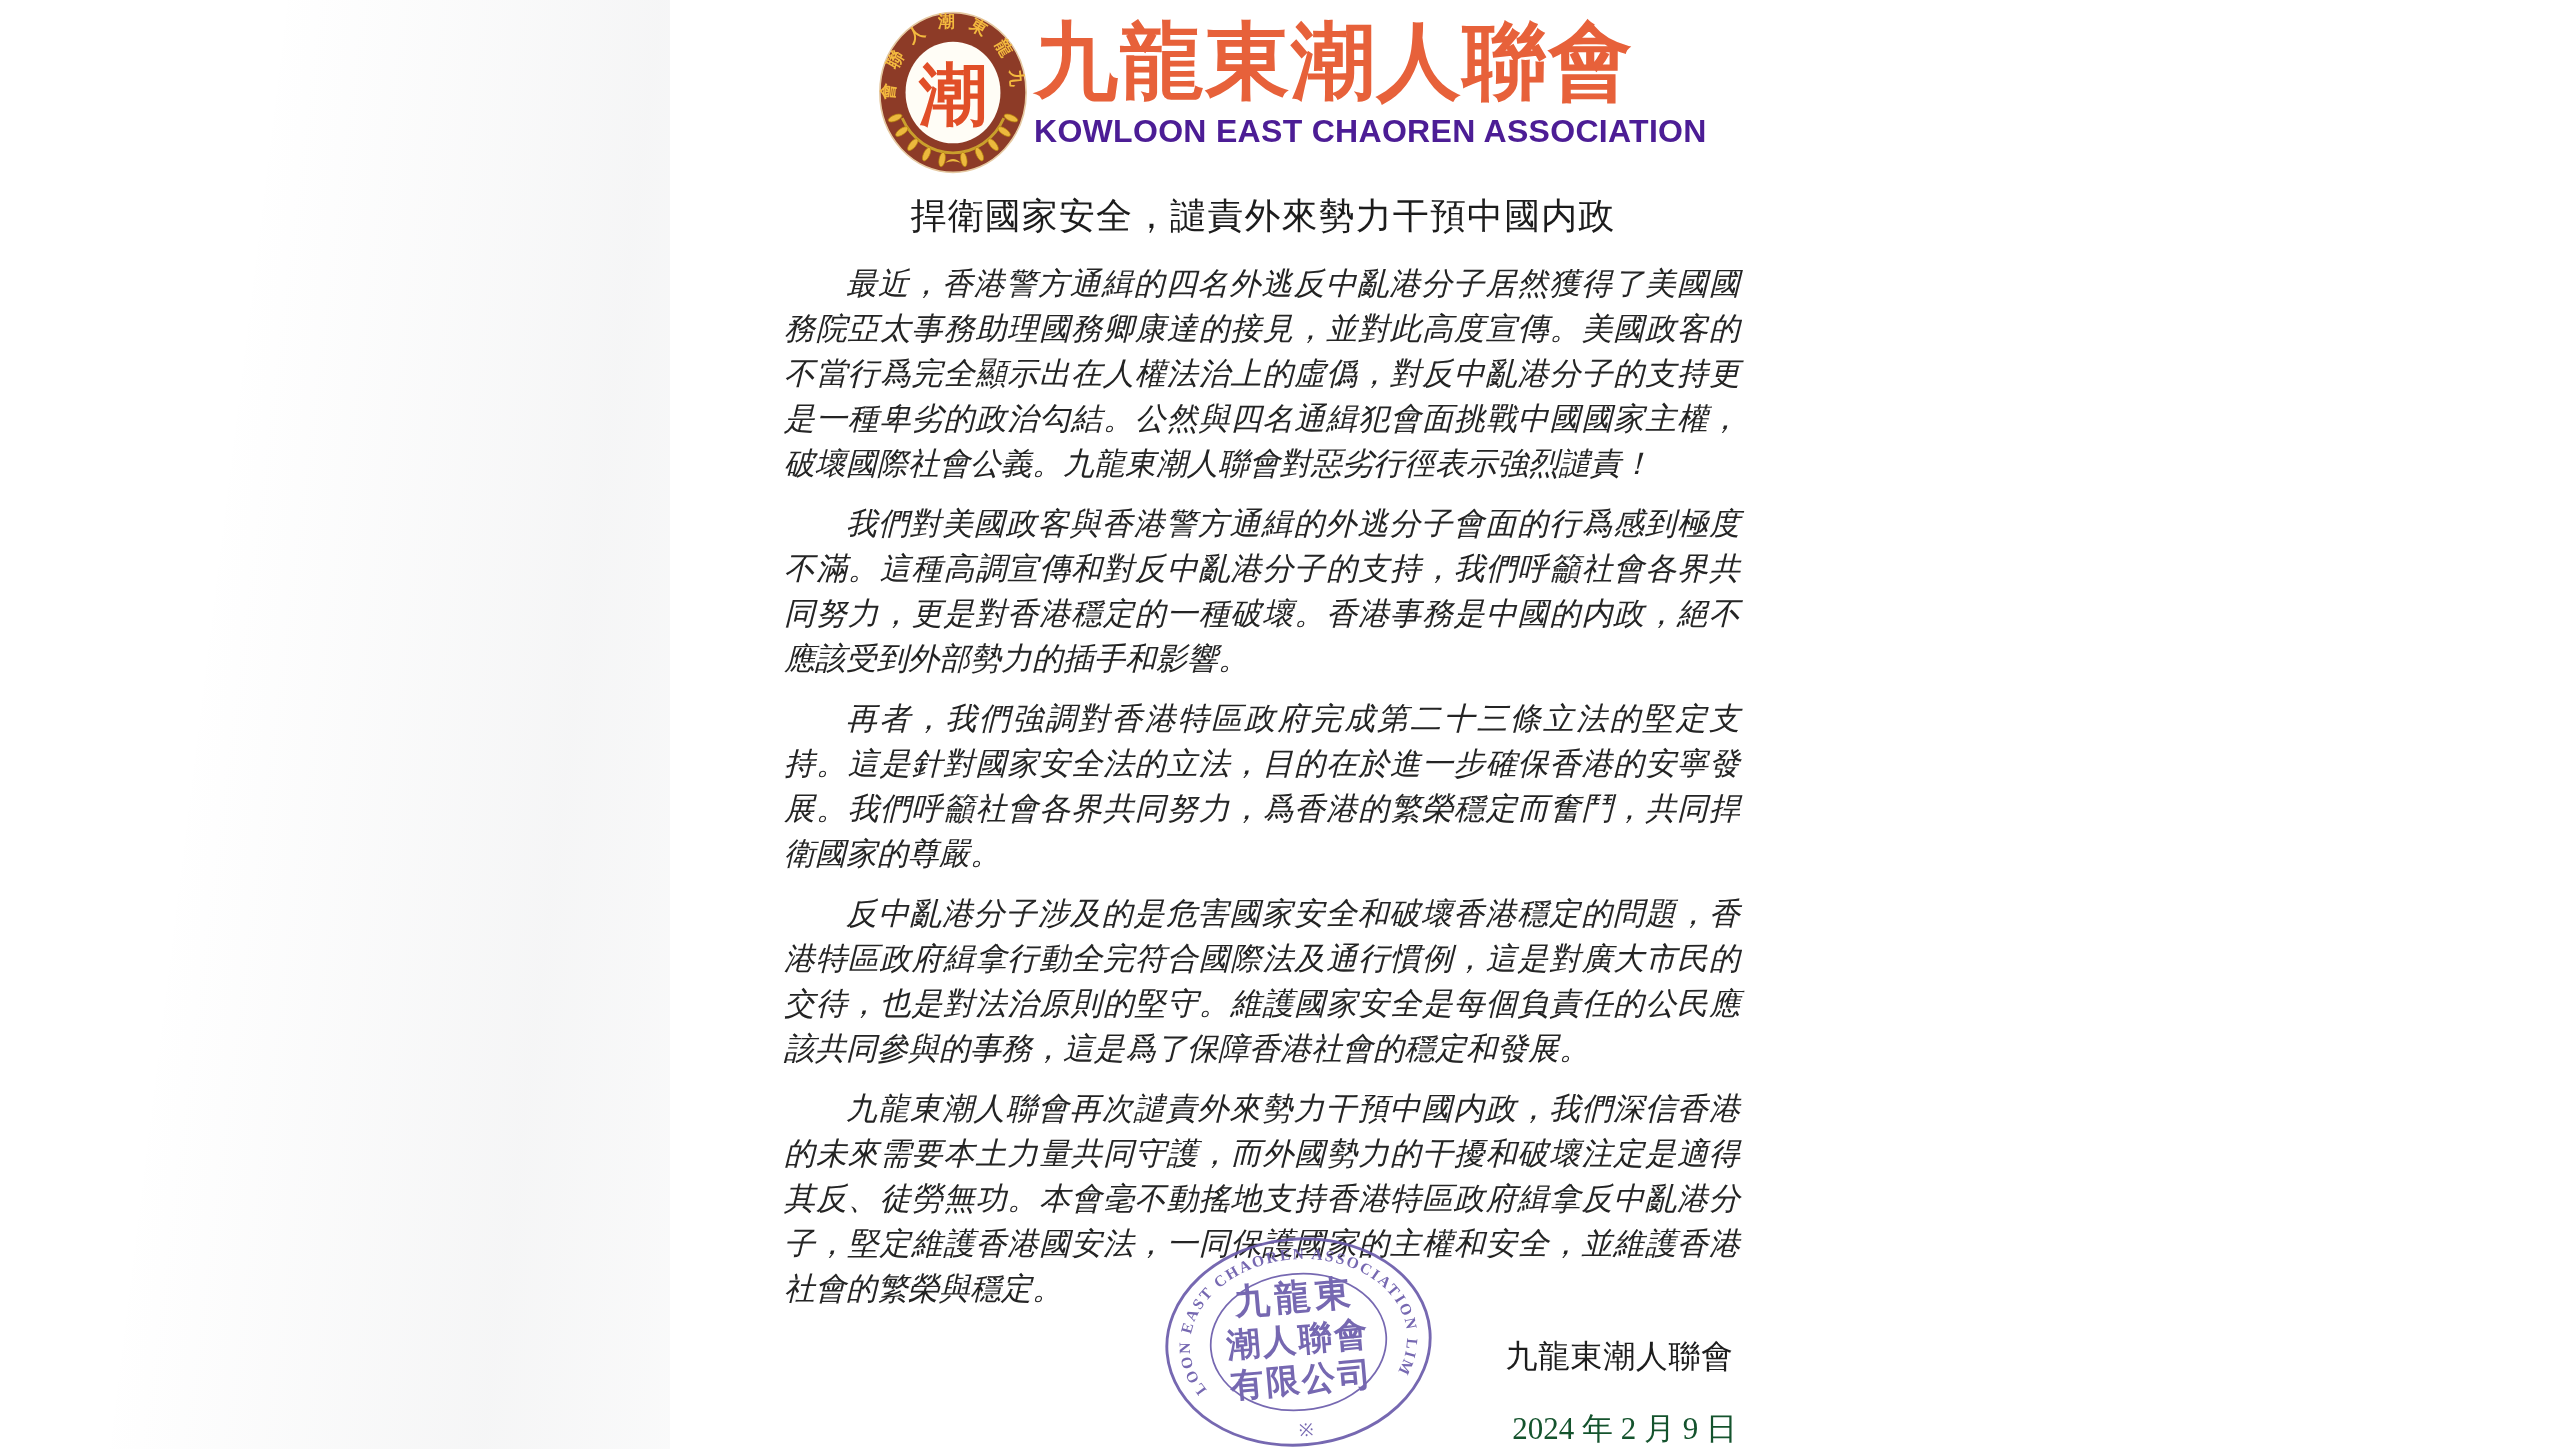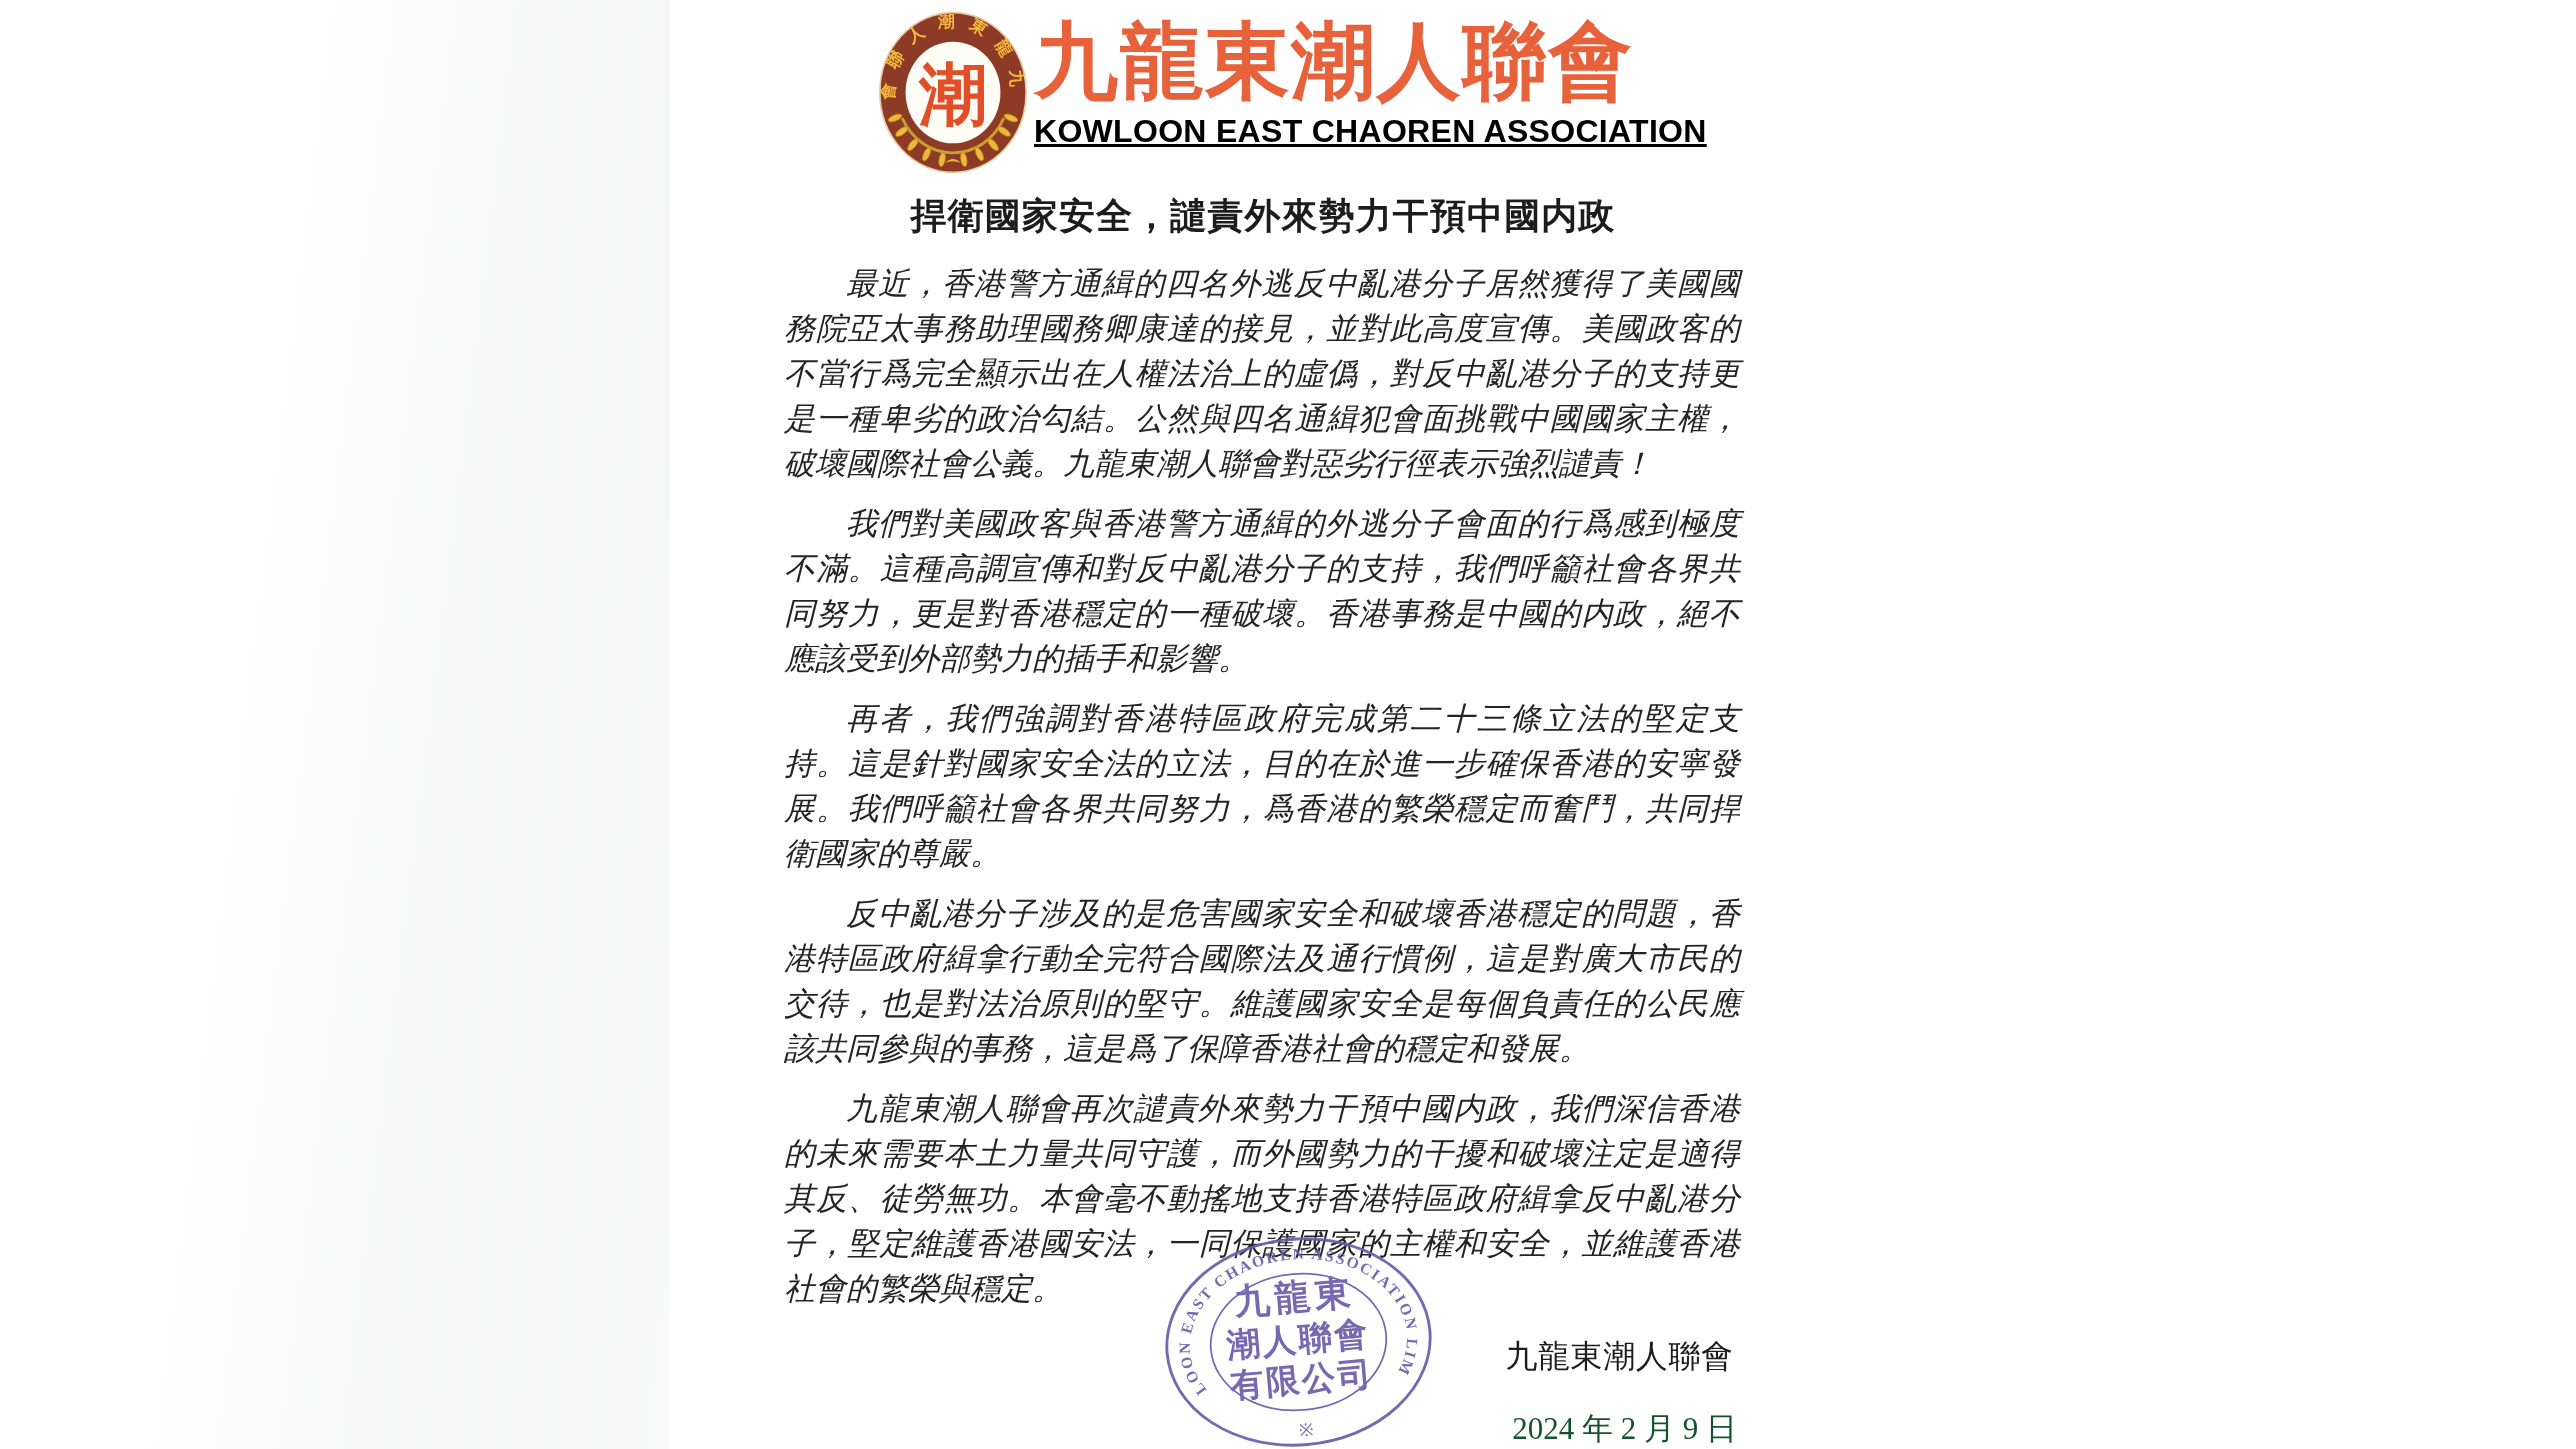--- a/index.html
+++ b/index.html
@@ -33,8 +33,8 @@
   }
   .org-en {
     margin-top:4.5px; font-family:"Liberation Sans","DejaVu Sans",sans-serif;
-    font-size:32px; font-weight:bold; color:#000000;
-    letter-spacing:0.3px; white-space:nowrap;text-decoration:underline;
+    font-size:32px; font-weight:bold; color:#4c1d95;
+    letter-spacing:0.3px; white-space:nowrap;
   }
   .doc-title {
     position:absolute; left:114px; top:192px; width:958px;

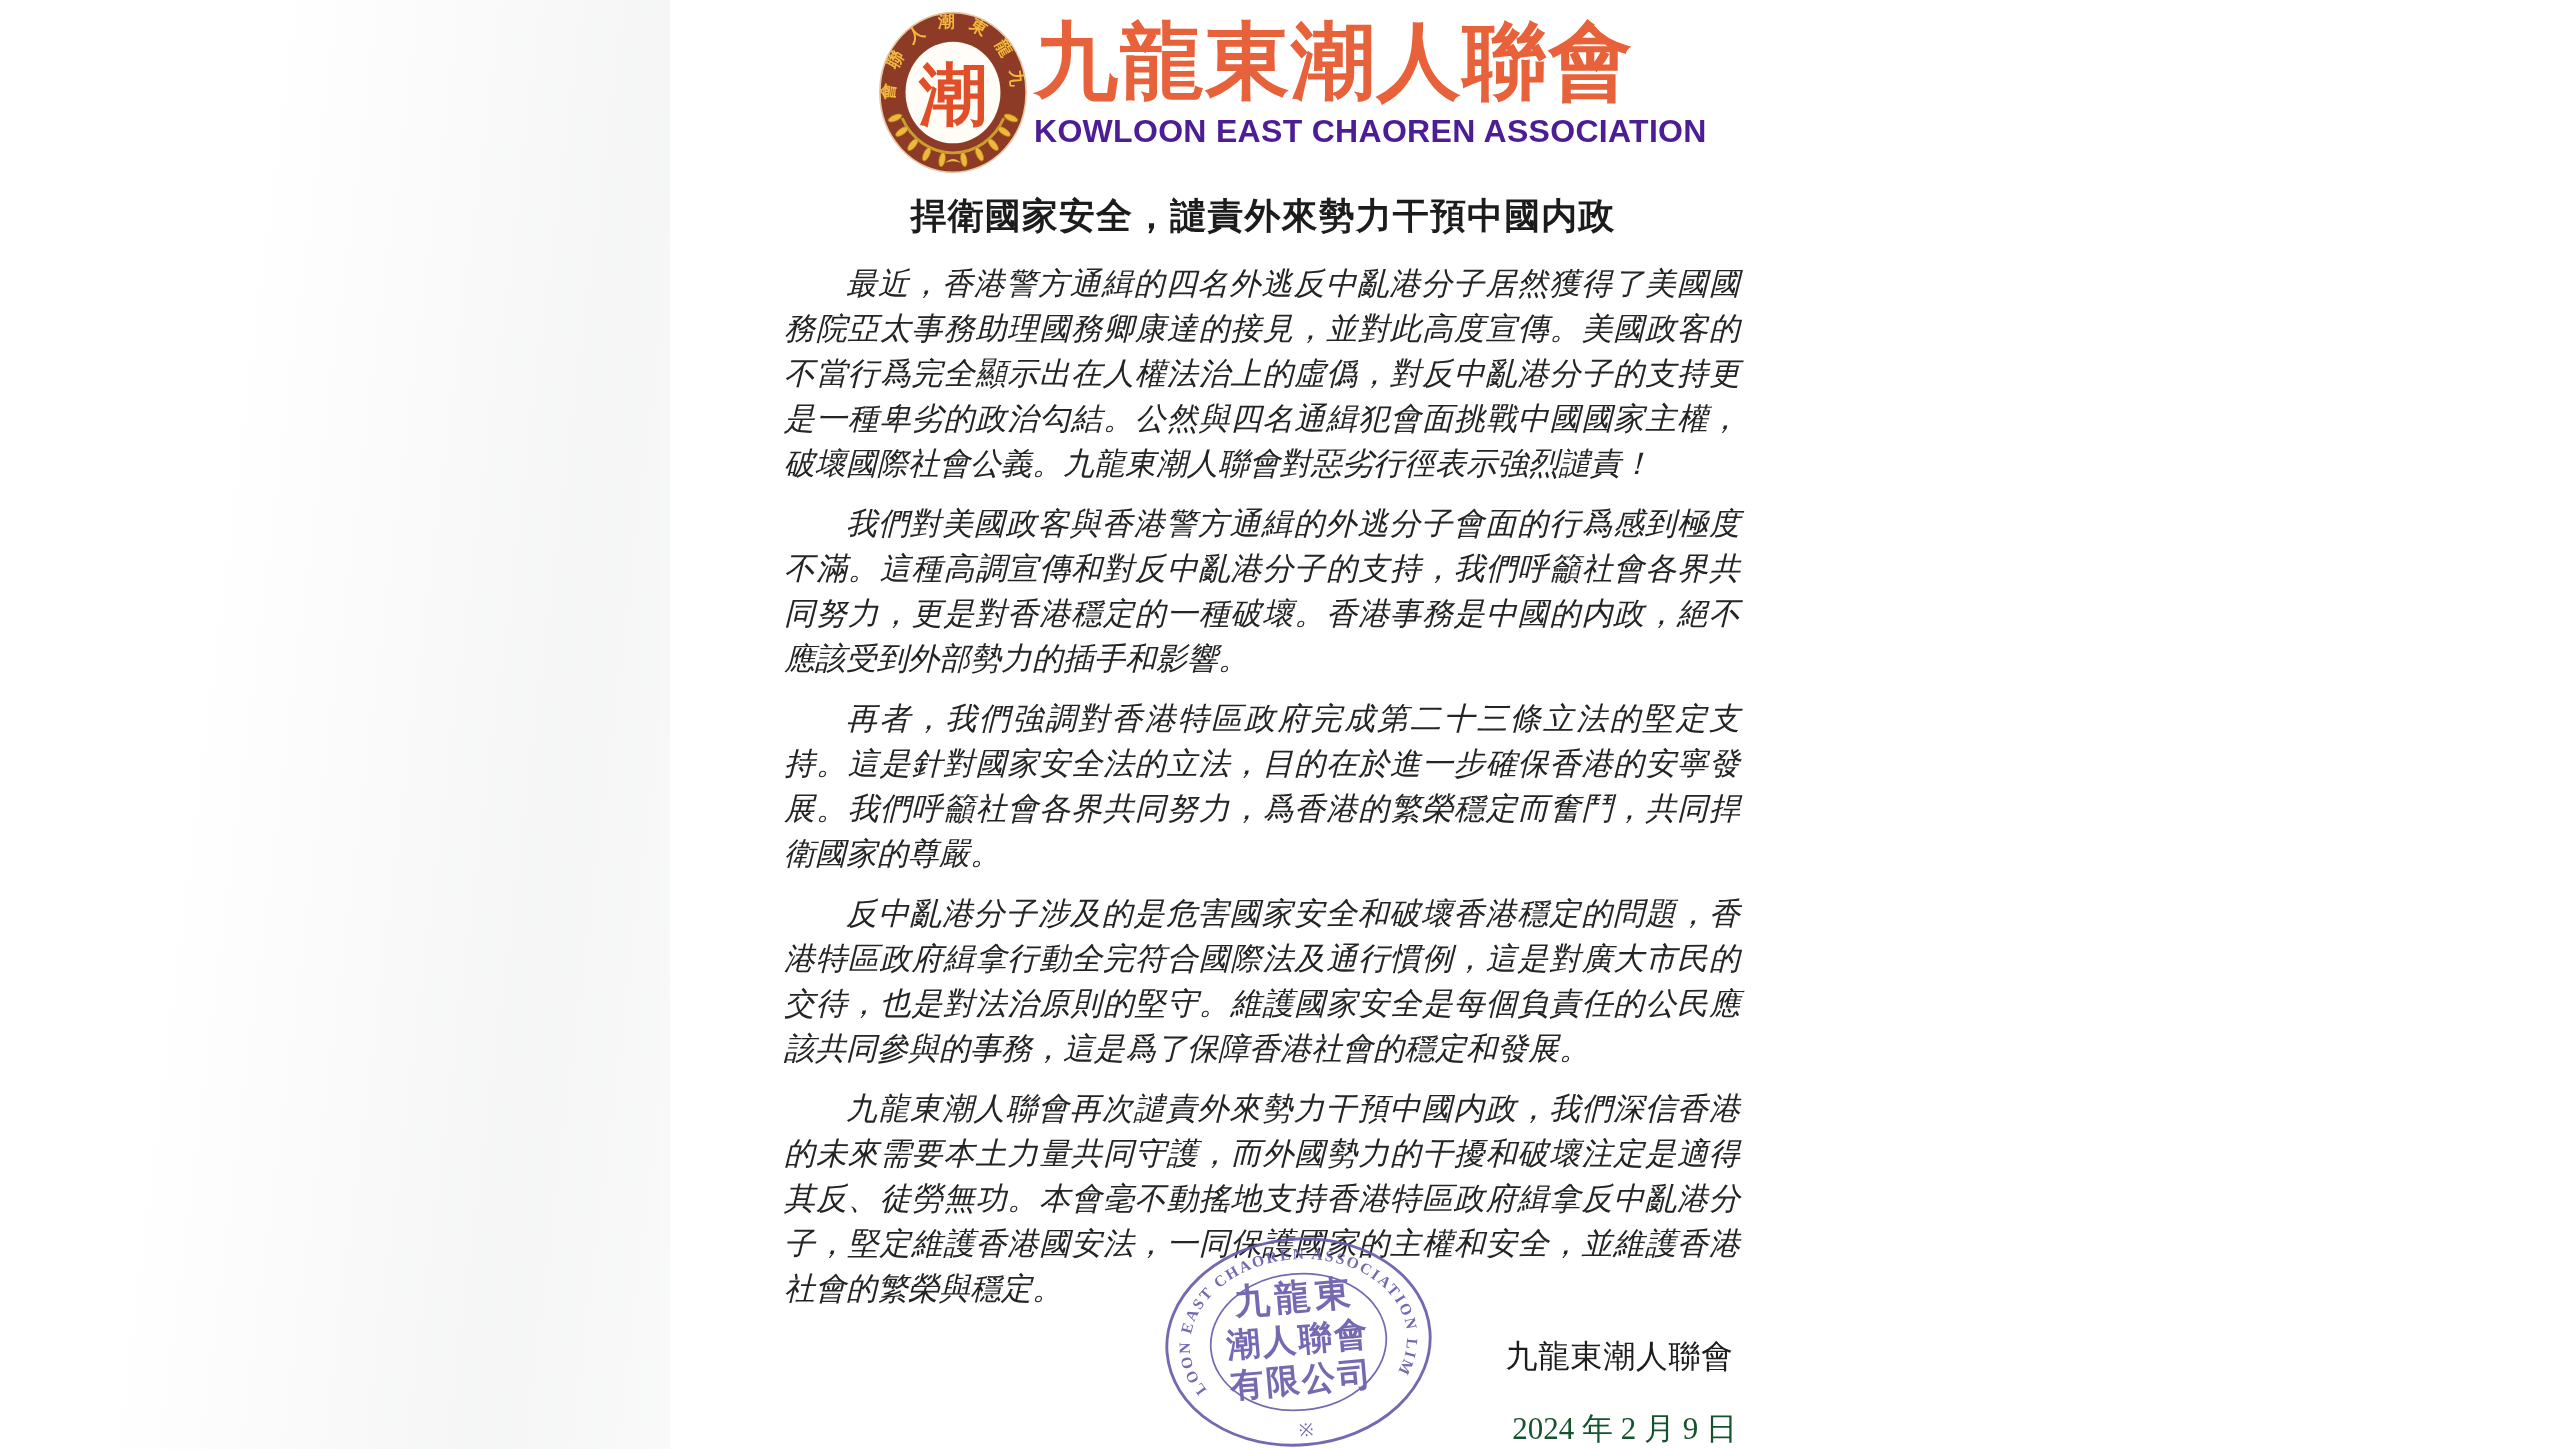--- a/index.html
+++ b/index.html
@@ -38,7 +38,7 @@
   }
   .doc-title {
     position:absolute; left:114px; top:192px; width:958px;
-    text-align:center; font-size:36px; font-weight:bold;
+    text-align:center; font-size:36px; font-weight:normal;
     color:#1c1c1c; letter-spacing:1.1px; white-space:nowrap;
   }
   .doc-body {

